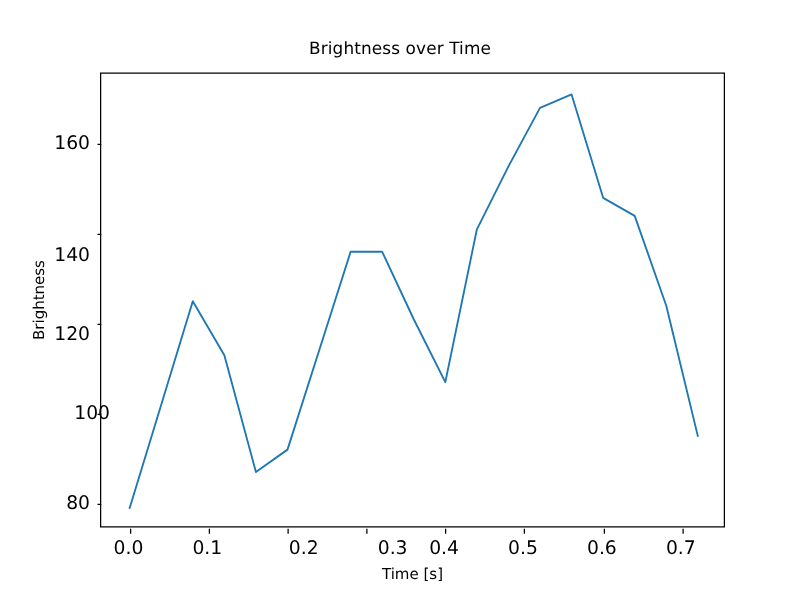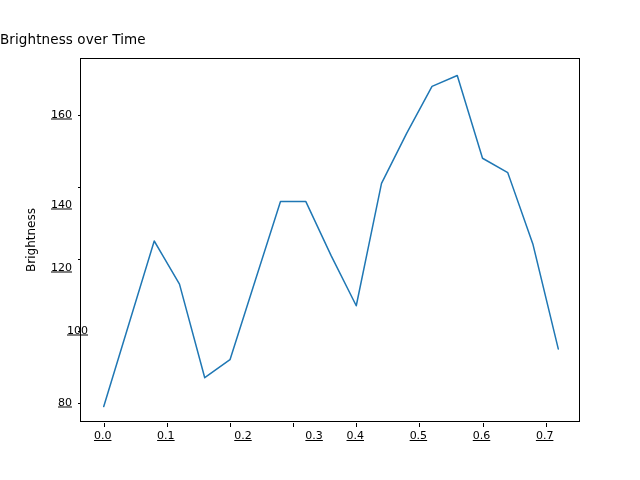--- a/index.html
+++ b/index.html
@@ -24,7 +24,7 @@
     left: 0;
     top: 31px;
     width: 640px;
-    text-align: left;
+    text-align: center;
     font-size: 13.5px;
     color: #000000;
     letter-spacing: 0.1px;

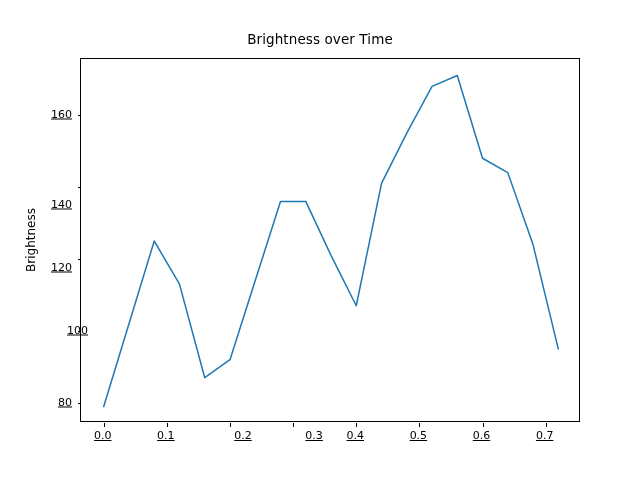--- a/index.html
+++ b/index.html
@@ -50,10 +50,9 @@
   }
   .tick-label {
     position: absolute;
-    font-size: 11px;
+    font-size: 15px;
     color: #000000;
     white-space: nowrap;
-    text-decoration: underline;
   }
   .ytick-label {
     text-align: right;

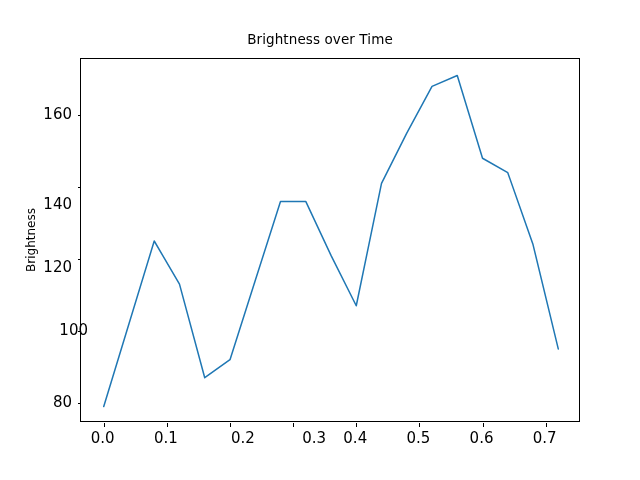--- a/index.html
+++ b/index.html
@@ -142,6 +142,7 @@
       <div class="tick-label xtick-label" style="left: 544.65px; top: 429px;">0.7</div>
     </div>
 
+  <div id="xlabel">Time [s]</div>
   <div id="ylabel">Brightness</div>
 
 </div>

